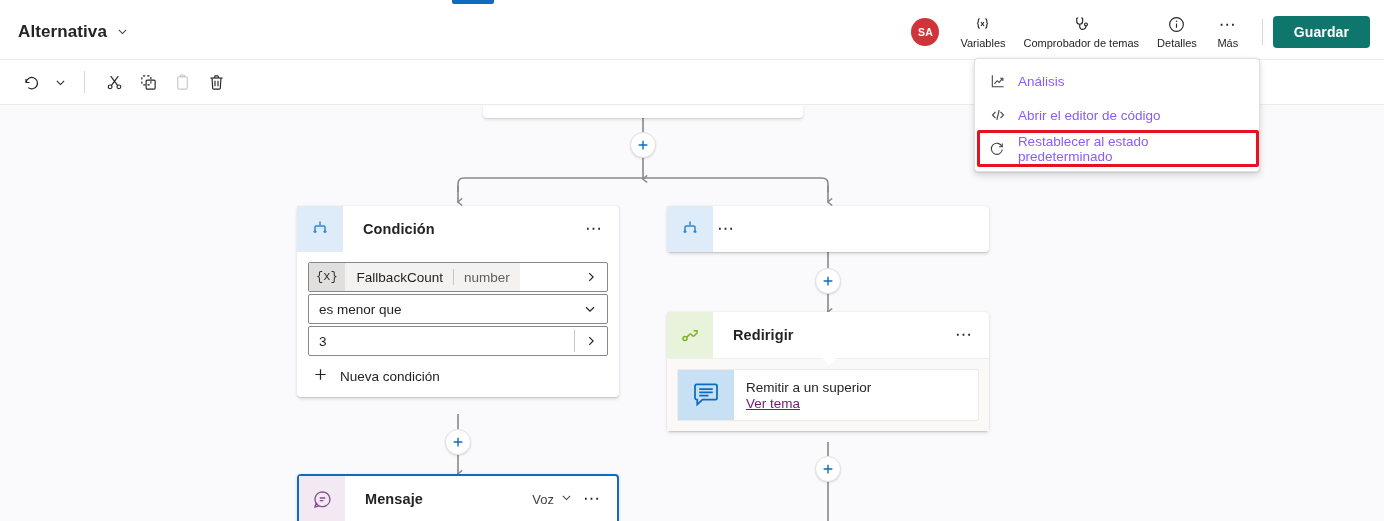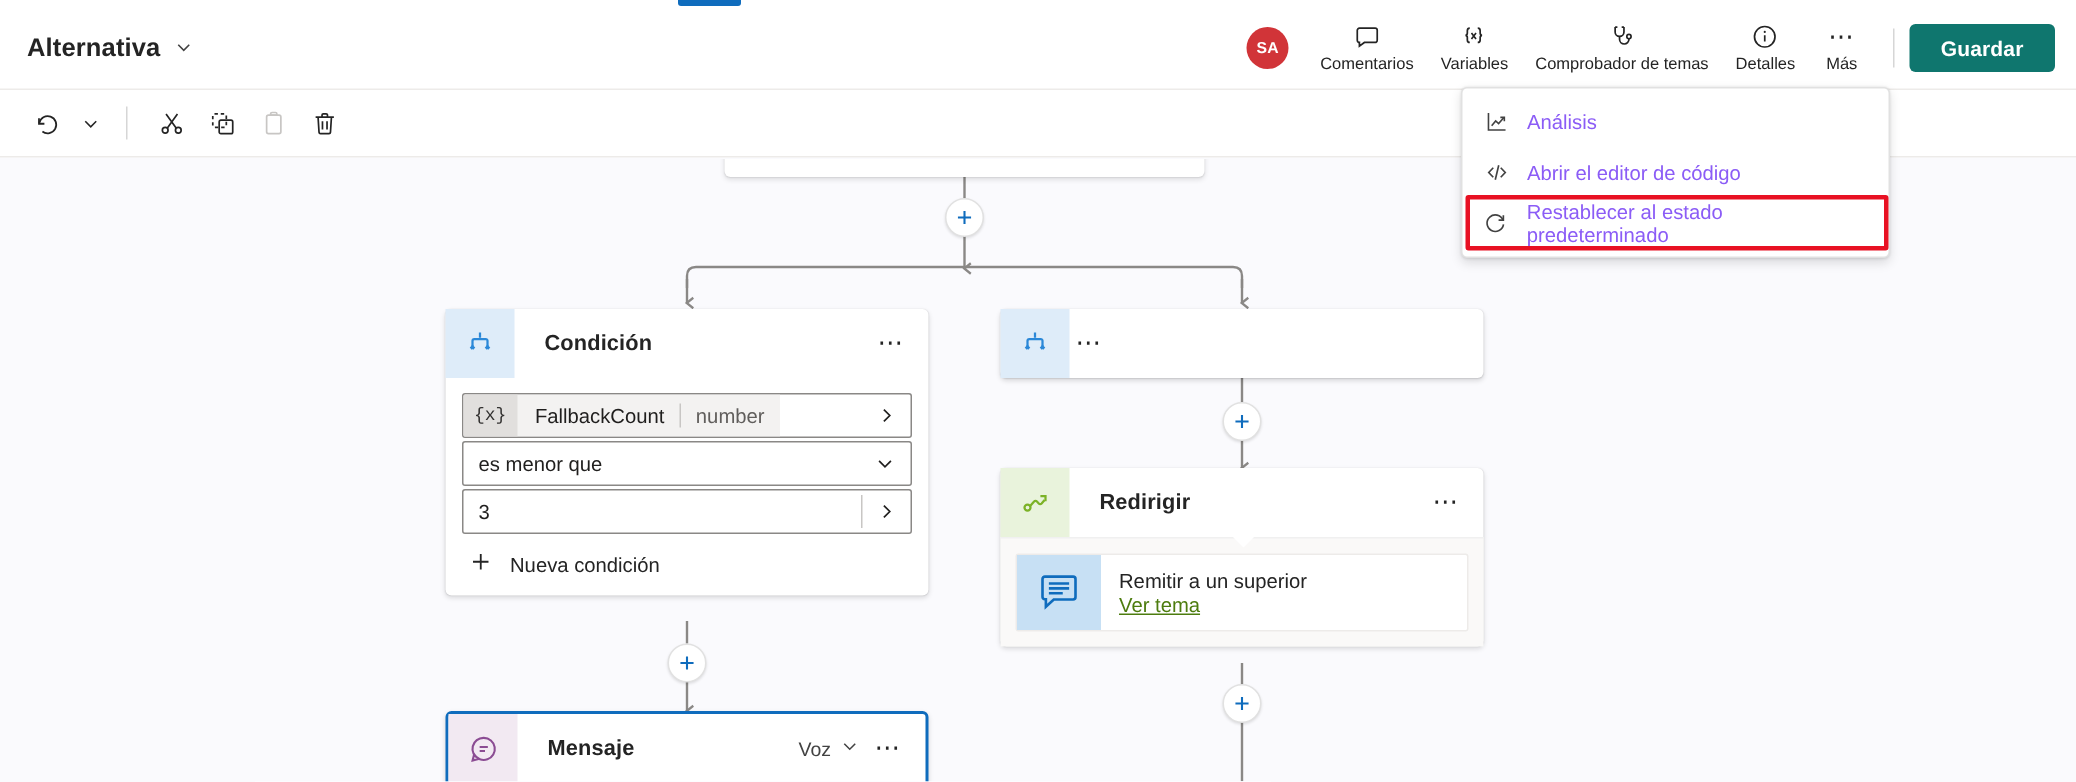--- a/index.html
+++ b/index.html
@@ -237,14 +237,6 @@
     <div class="header-right">
       <div class="avatar">SA</div>
 
-      <button class="hdr-btn">
-        <span class="ico">
-          <svg width="19" height="19" viewBox="0 0 20 20" fill="none" stroke="currentColor" stroke-width="1.2">
-            <path d="M3 5.5A1.5 1.5 0 0 1 4.5 4h11A1.5 1.5 0 0 1 17 5.5v7a1.5 1.5 0 0 1-1.5 1.5H8l-3.5 2.6V14h-.0A1.5 1.5 0 0 1 3 12.5z"></path>
-          </svg>
-        </span>
-        <span class="lbl">Comentarios</span>
-      </button>
 
       <button class="hdr-btn">
         <span class="ico">

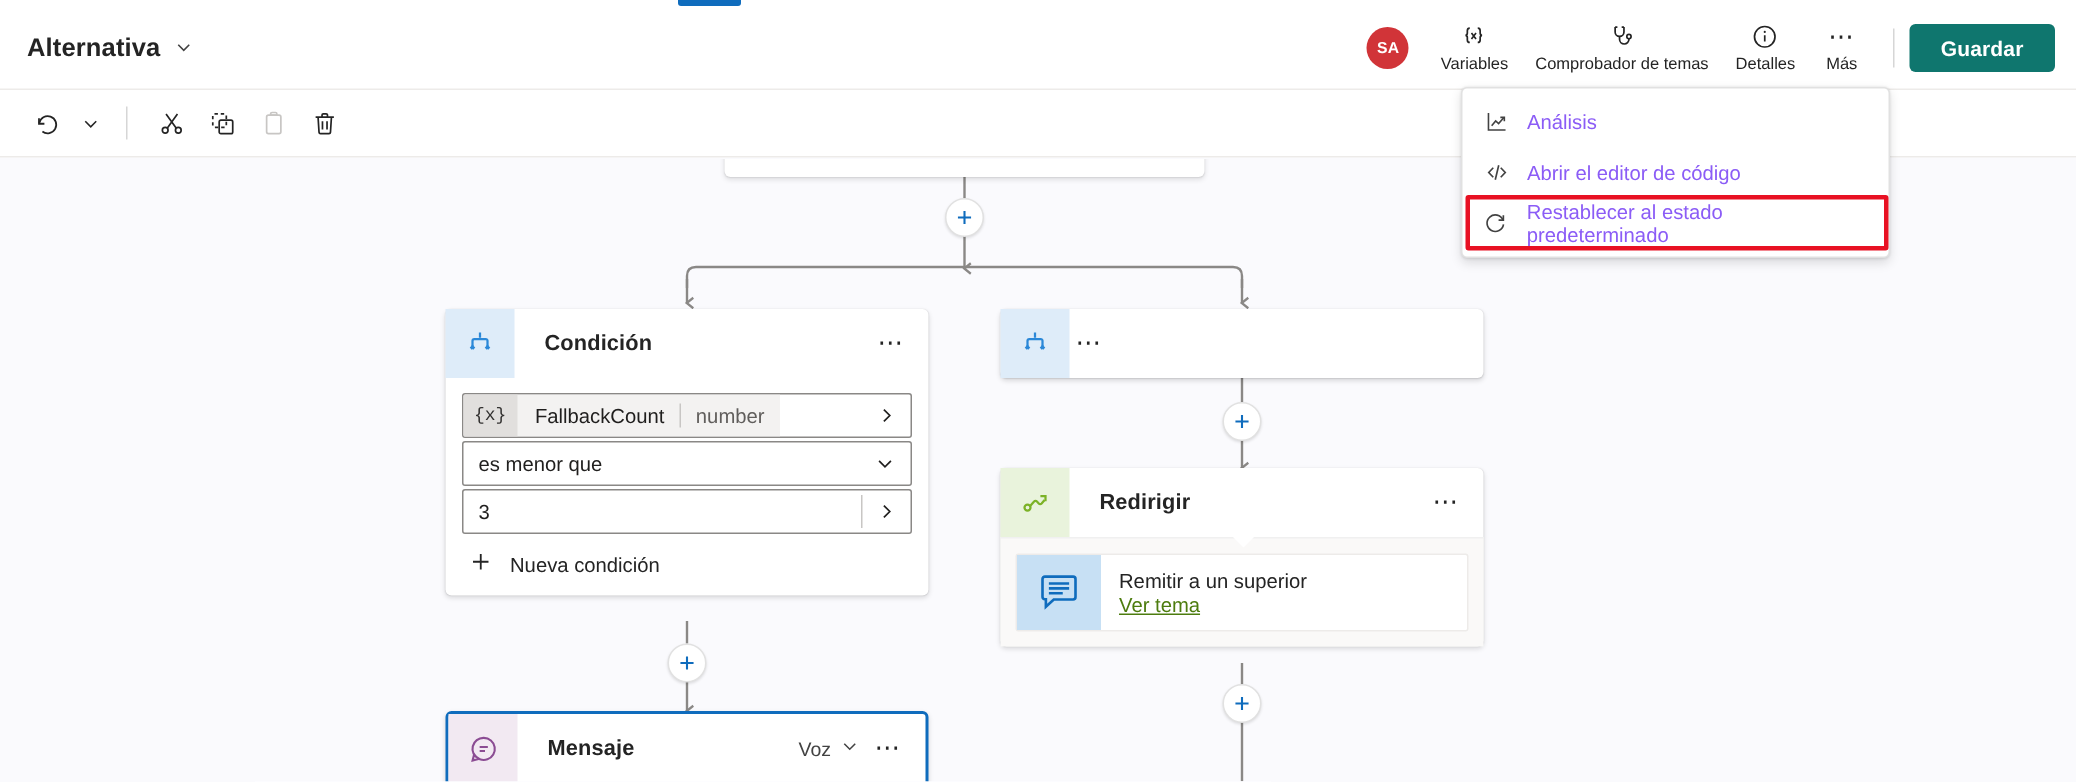--- a/index.html
+++ b/index.html
@@ -193,7 +193,7 @@
   .topic-text { padding: 8px 12px; display: flex; flex-direction: column; gap: 1px; justify-content:center;}
   .topic-name { font-size: 13.5px; color: #242424; }
   .topic-link {
-    font-size: 13.5px; color: #4d7c0f; text-decoration: underline; cursor: pointer;
+    font-size: 13.5px; color: #701a75; text-decoration: underline; cursor: pointer;
   }
 
   

